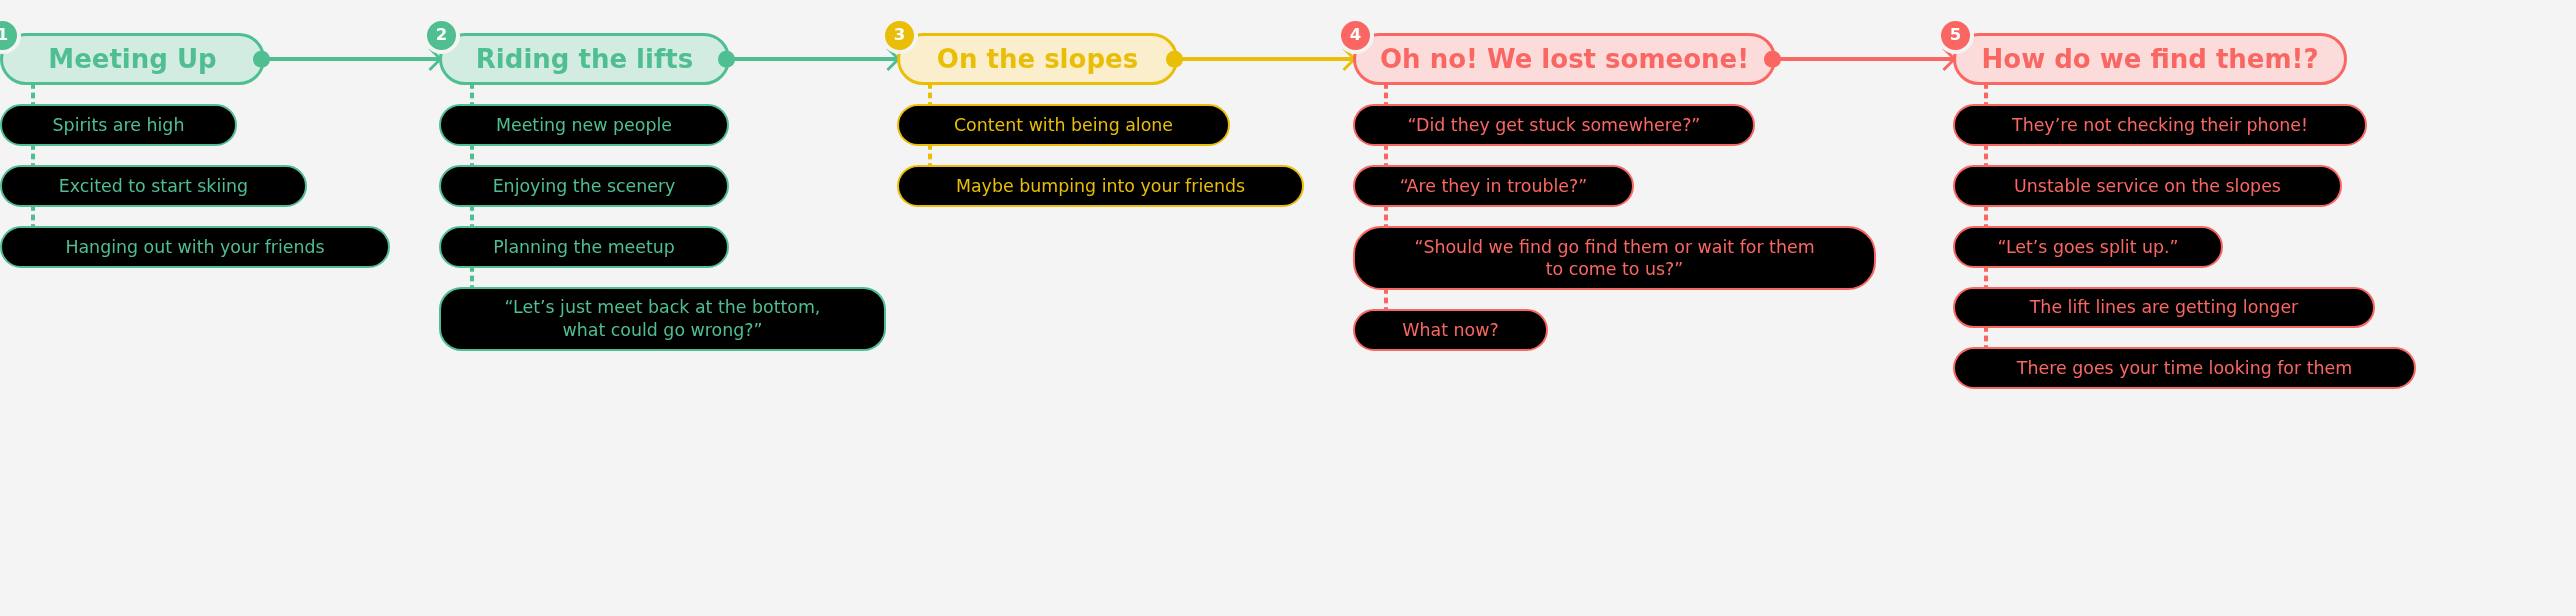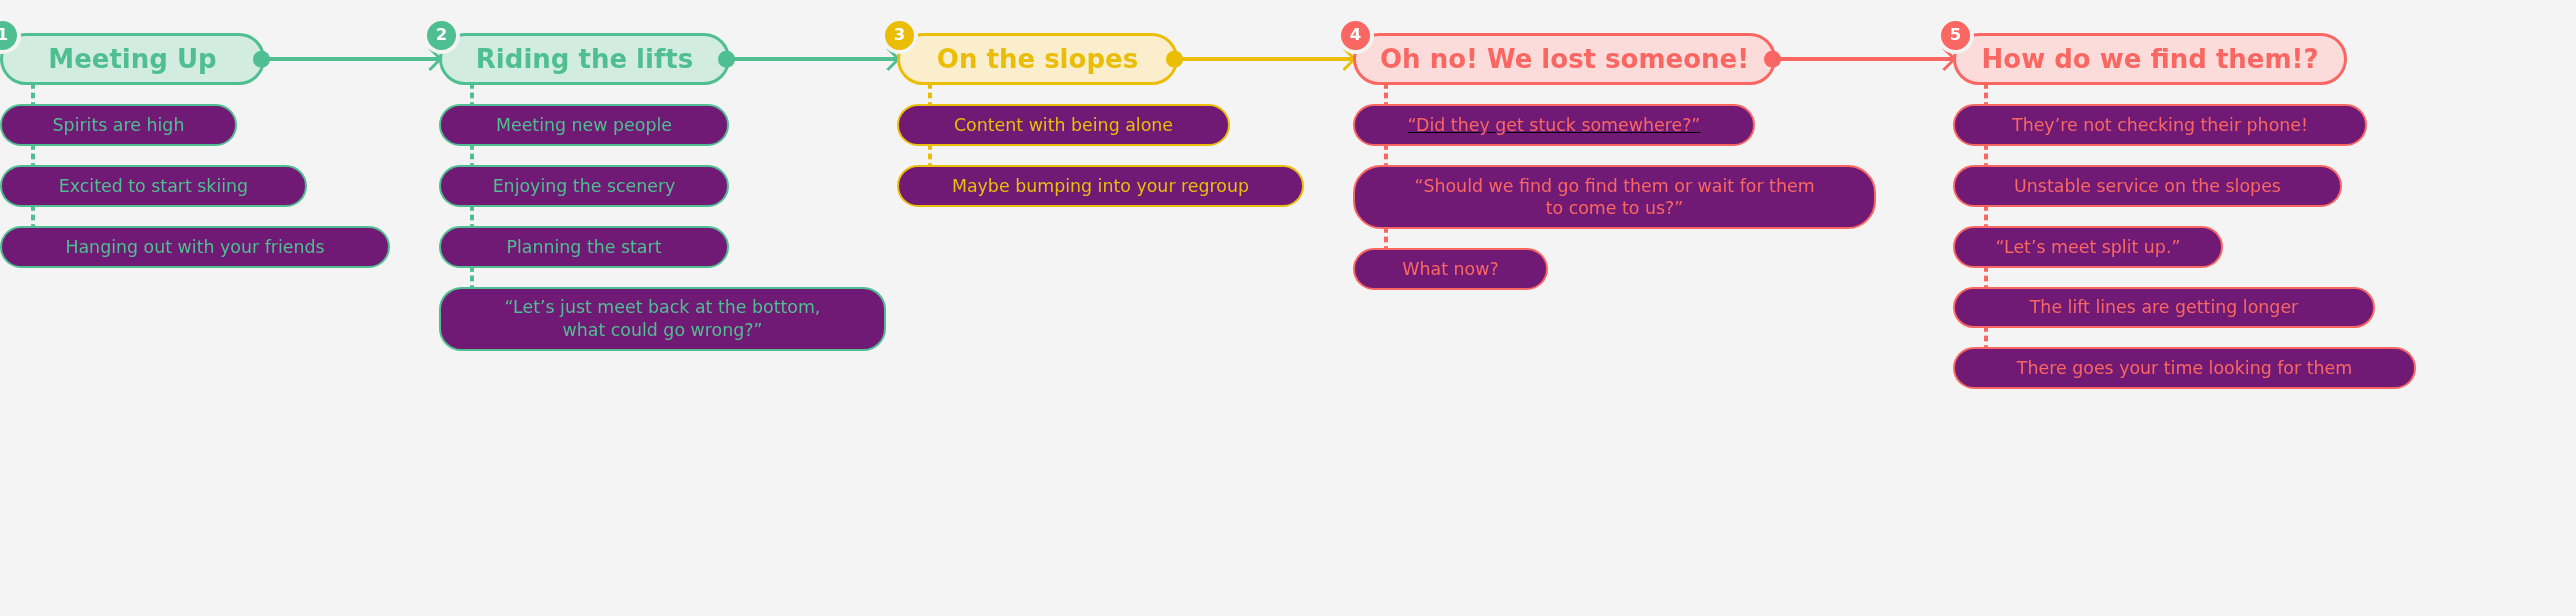--- a/index.html
+++ b/index.html
@@ -158,7 +158,7 @@
     min-height: 40px;
     border-radius: 22.6px;
     border: 2.6px solid var(--accent);
-    background: #701a75;
+    background: #000000;
     box-sizing: border-box;
     padding: 7.8px 22.6px;
     z-index: 1;

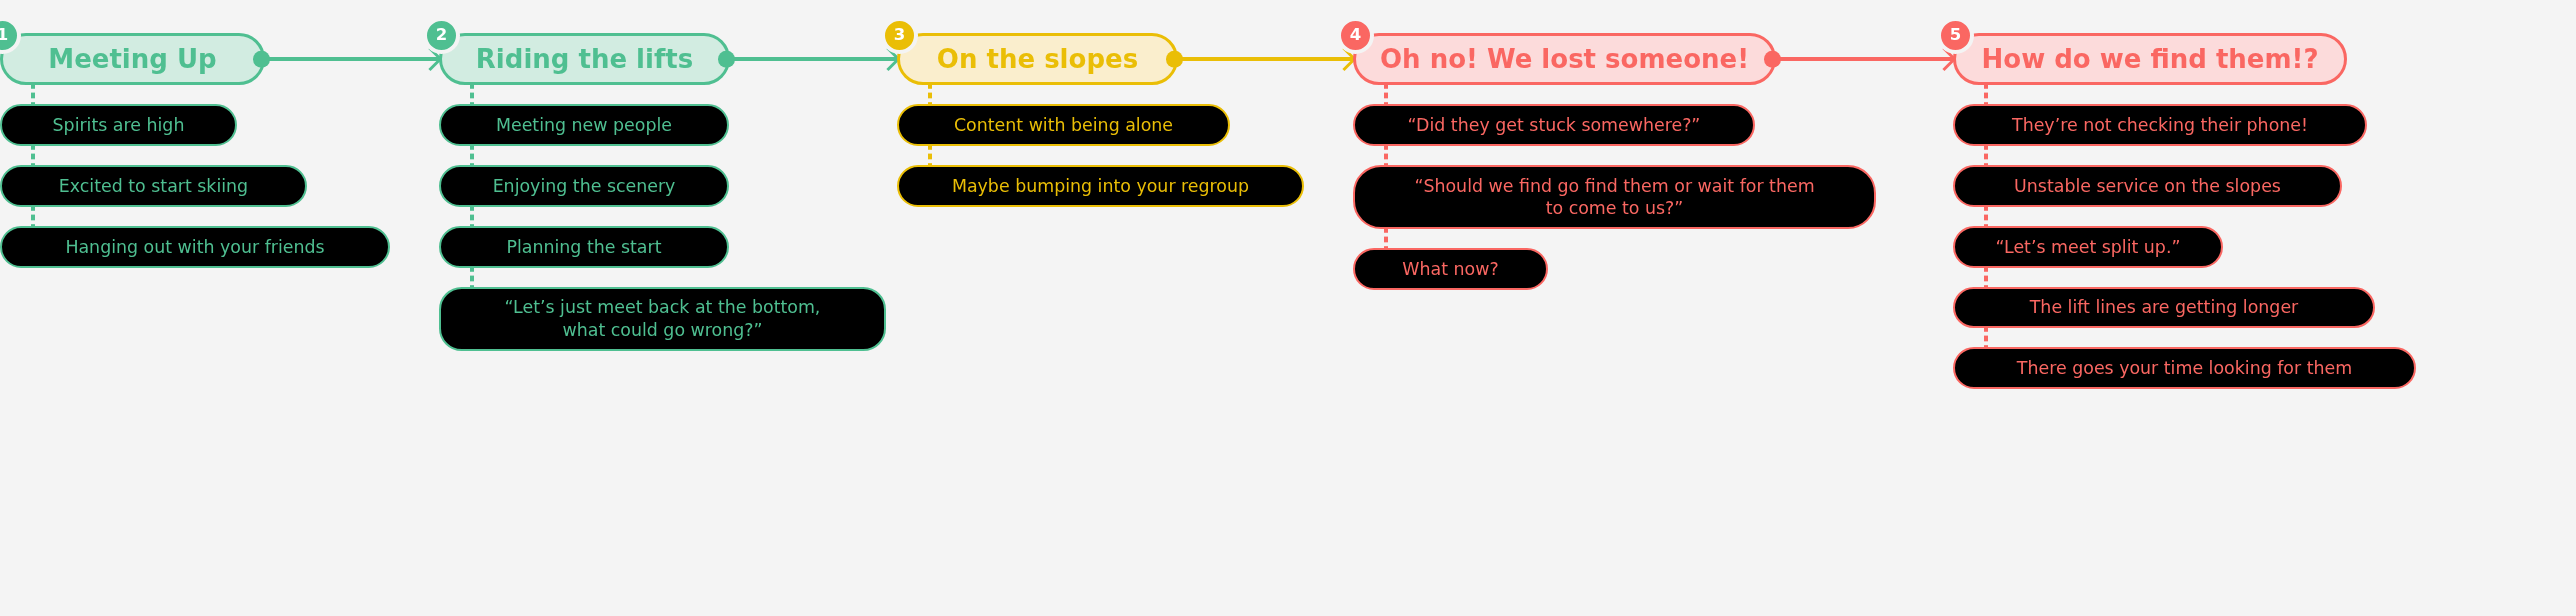--- a/index.html
+++ b/index.html
@@ -241,7 +241,7 @@
               <div class="item-label">Content with being alone</div>
             </div></div>
           <div class="item-wrap"><div class="item-pill" style="width: 407px;">
-              <div class="item-label">Maybe bumping into your regroup</div>
+              <div class="item-label">Maybe bumping into your friends</div>
             </div></div>
         </div>
       </div>

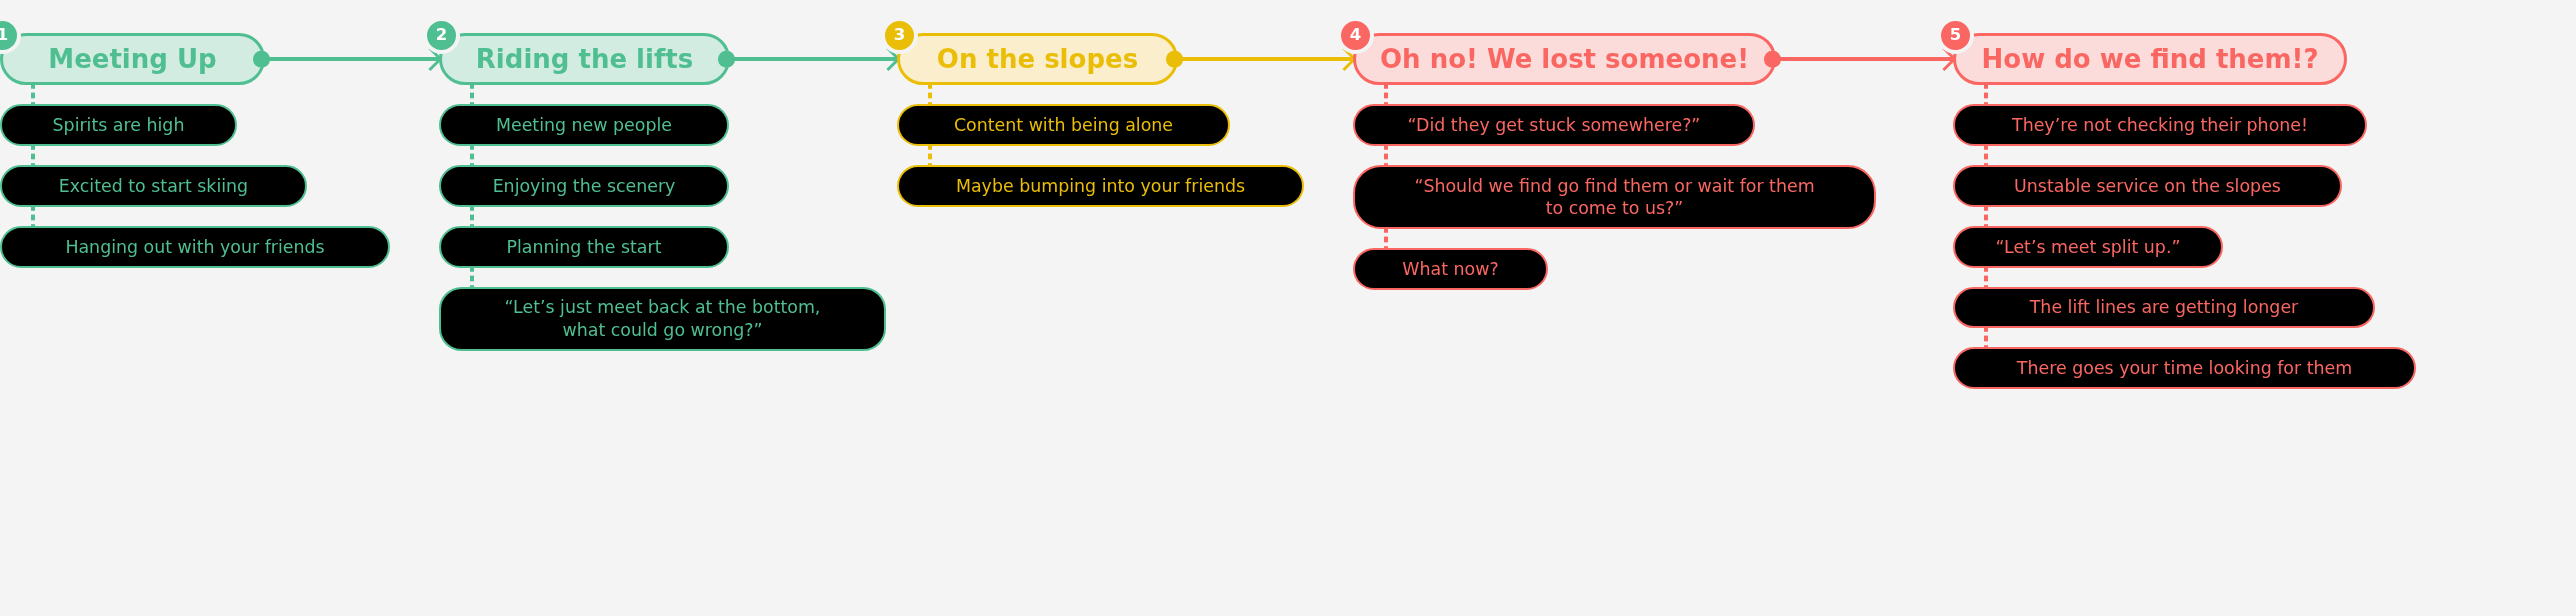--- a/index.html
+++ b/index.html
@@ -258,6 +258,9 @@
           <div class="item-wrap"><div class="item-pill" style="width: 402px; text-decoration: underline;">
               <div class="item-label">“Did they get stuck somewhere?”</div>
             </div></div>
+          <div class="item-wrap"><div class="item-pill" style="width: 281px;">
+              <div class="item-label">“Are they in trouble?”</div>
+            </div></div>
           <div class="item-wrap"><div class="item-pill" style="width: 523px; border-radius: 28px;">
               <div class="item-label">“Should we find go find them or wait for them
 to come to us?”</div>

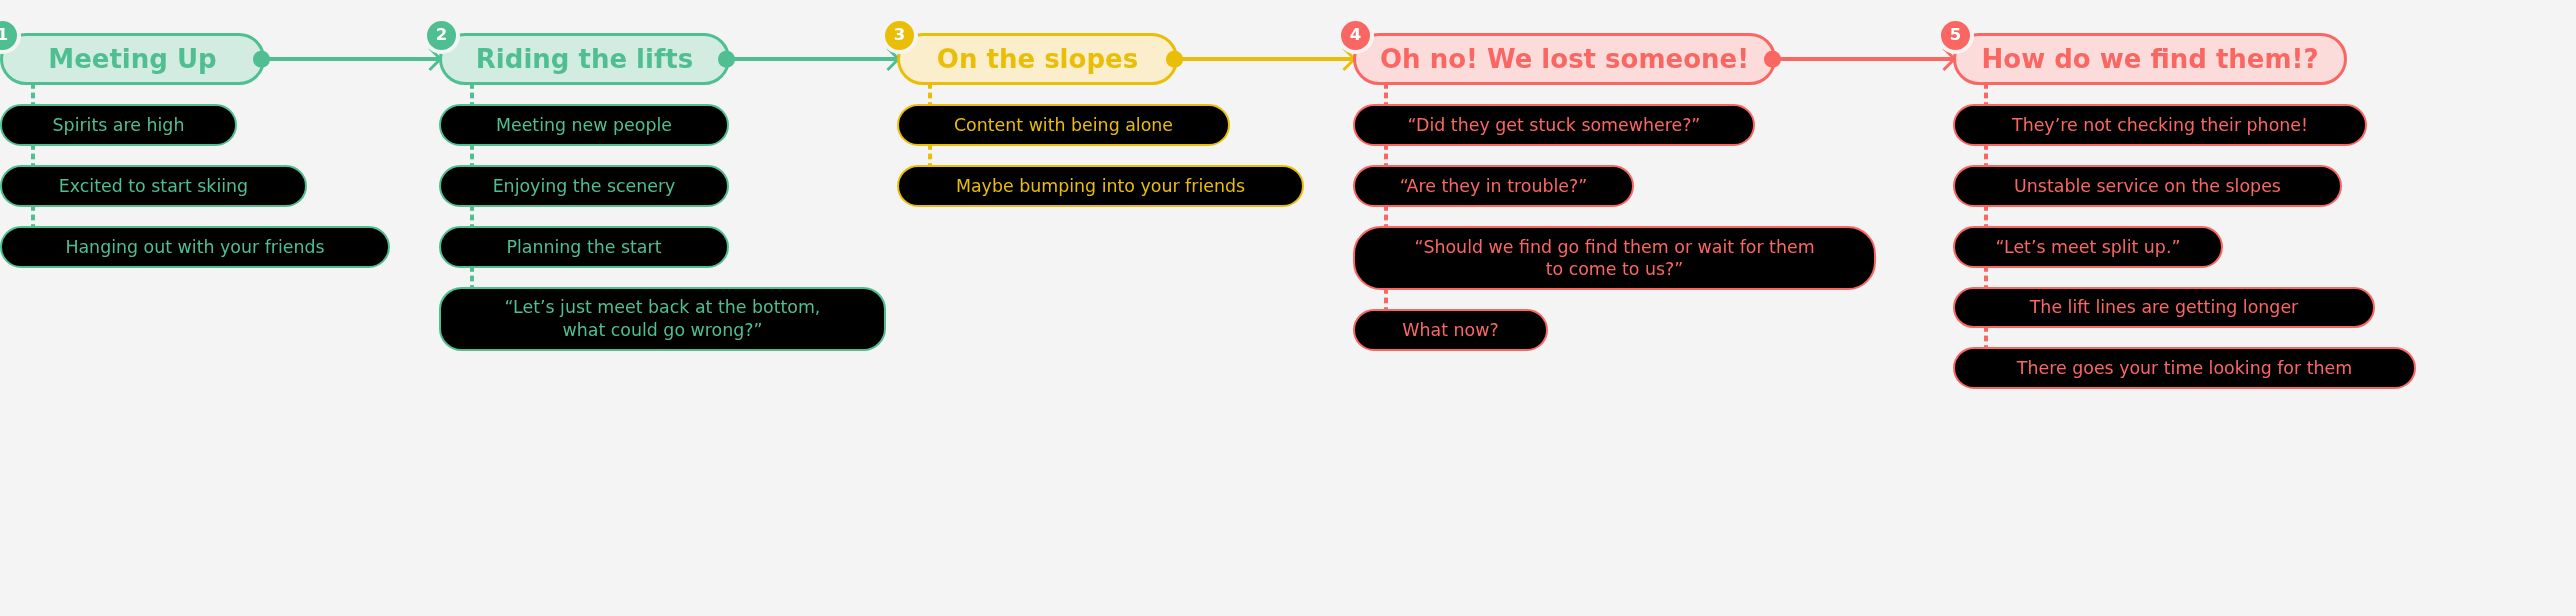--- a/index.html
+++ b/index.html
@@ -219,7 +219,7 @@
               <div class="item-label">Enjoying the scenery</div>
             </div></div>
           <div class="item-wrap"><div class="item-pill" style="width: 290px;">
-              <div class="item-label">Planning the start</div>
+              <div class="item-label">Planning the meetup</div>
             </div></div>
           <div class="item-wrap"><div class="item-pill" style="width: 447px;">
               <div class="item-label">“Let’s just meet back at the bottom,

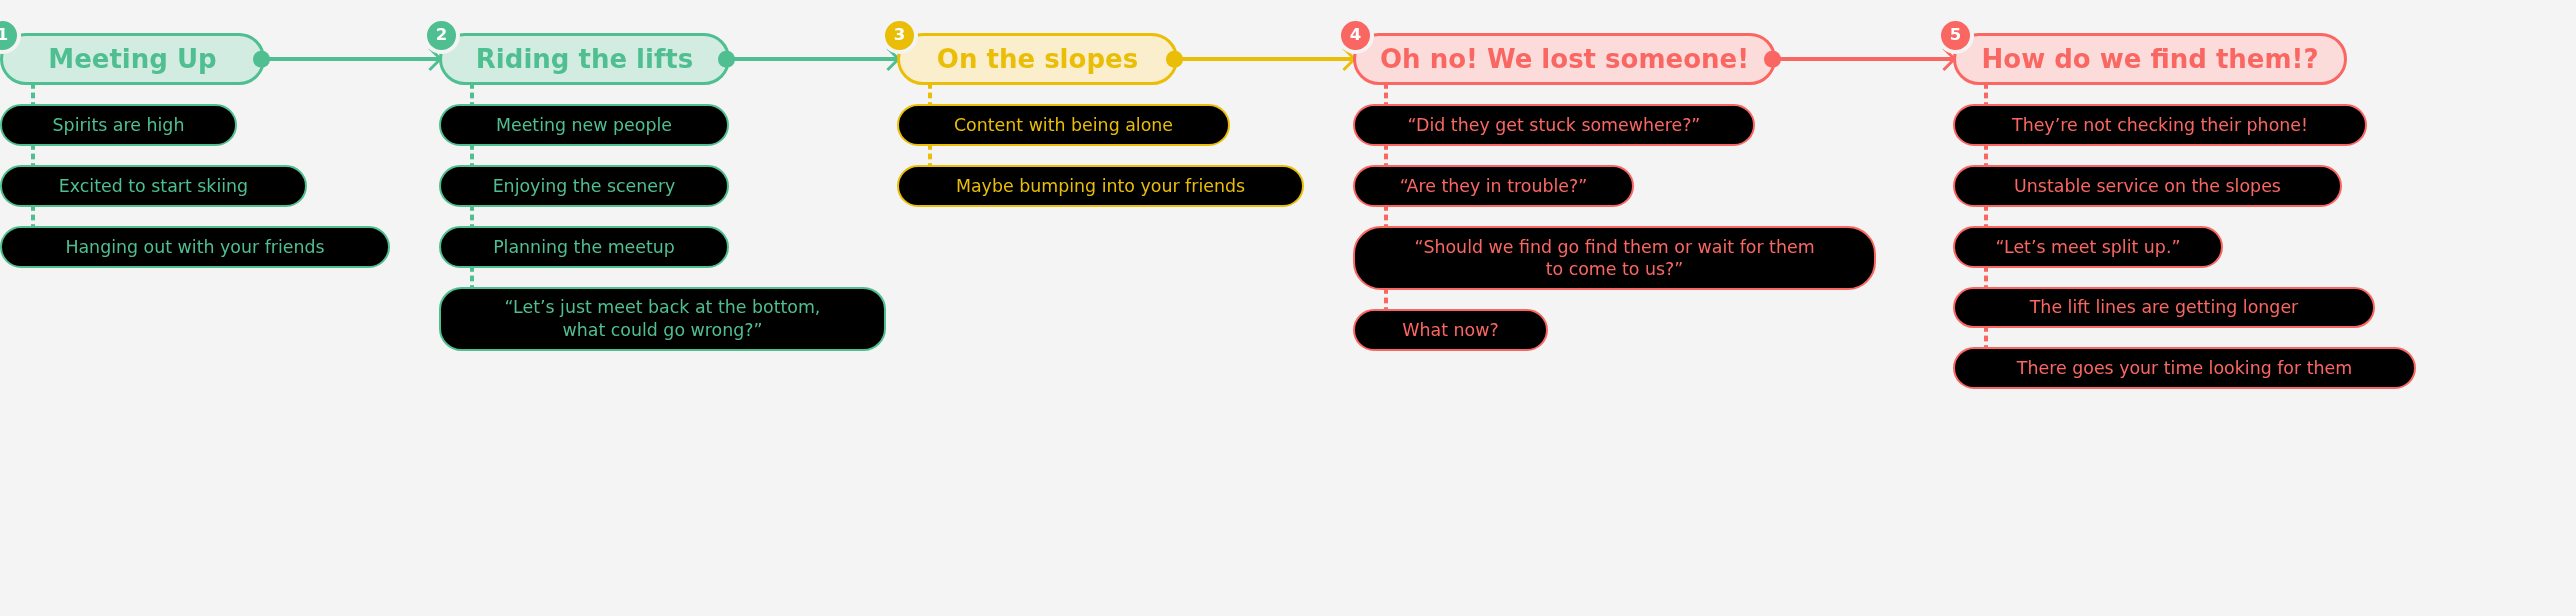--- a/index.html
+++ b/index.html
@@ -285,7 +285,7 @@
               <div class="item-label">Unstable service on the slopes</div>
             </div></div>
           <div class="item-wrap"><div class="item-pill" style="width: 270px;">
-              <div class="item-label">“Let’s meet split up.”</div>
+              <div class="item-label">“Let’s goes split up.”</div>
             </div></div>
           <div class="item-wrap"><div class="item-pill" style="width: 422px;">
               <div class="item-label">The lift lines are getting longer</div>

